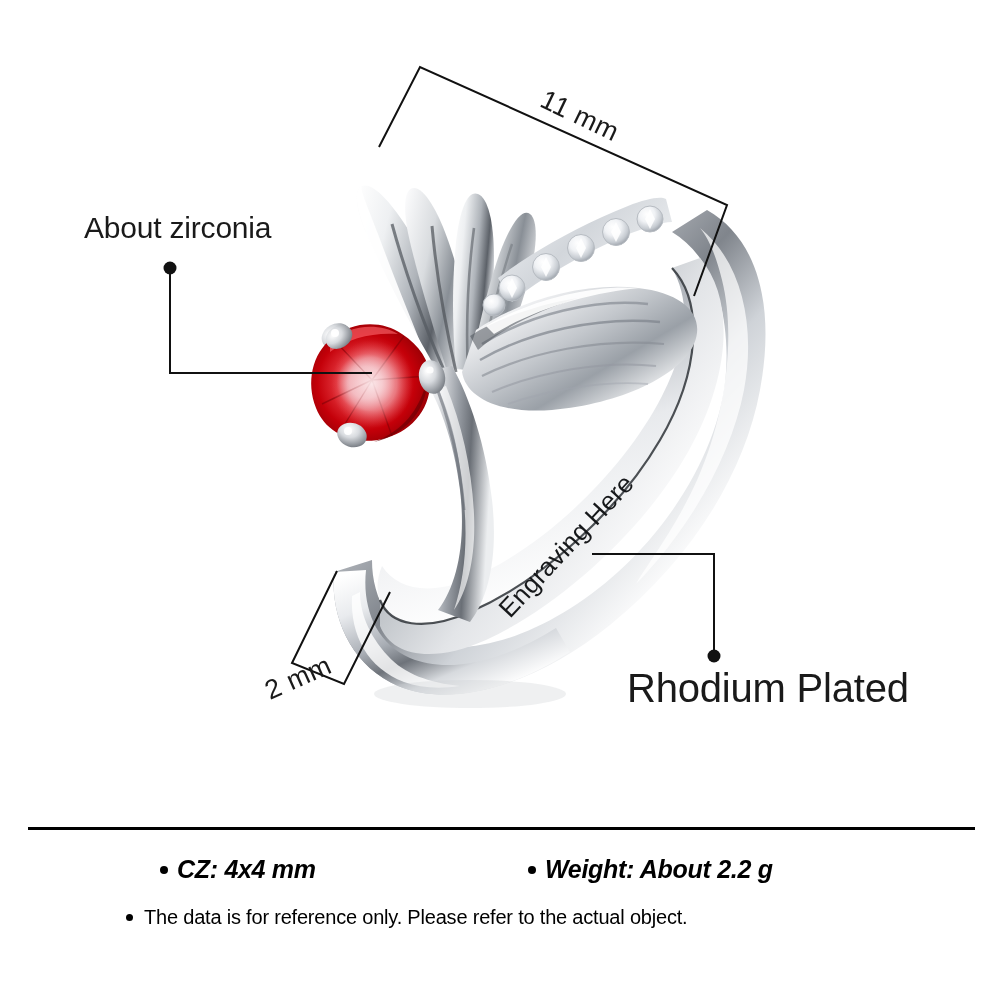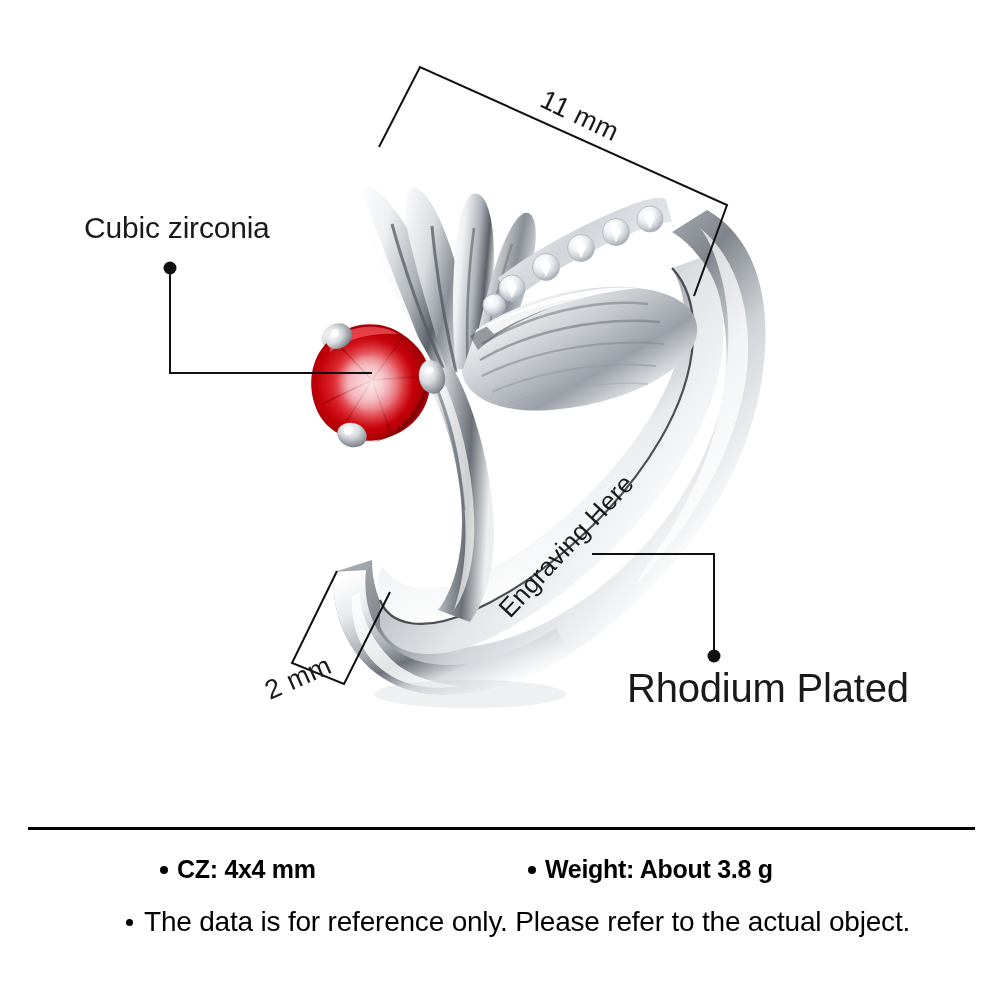--- a/index.html
+++ b/index.html
@@ -456,7 +456,7 @@
       </g>
     </svg>
 
-    <div class="anno" id="label-cz">Cubic zirconia</div>
+    <div class="anno" id="label-cz">About zirconia</div>
 
     <div class="anno" id="label-rhodium">Rhodium Plated</div>
 

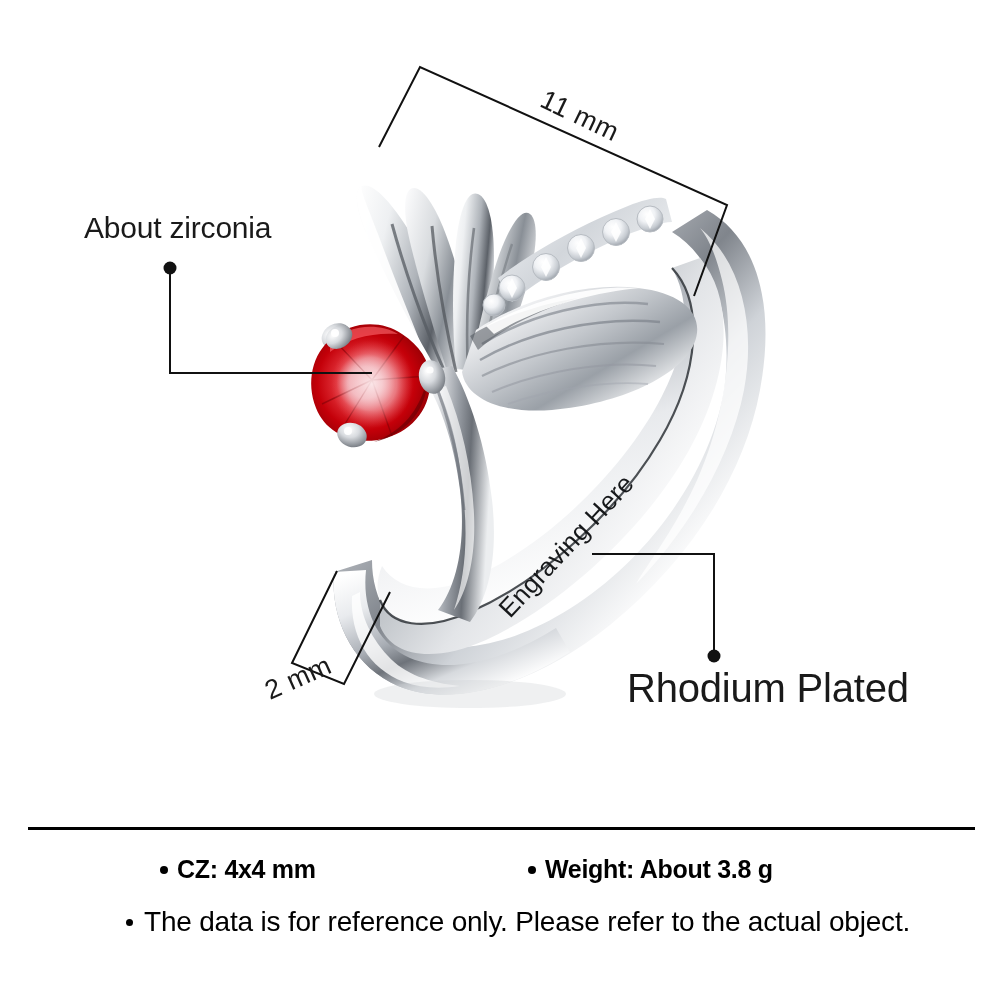--- a/index.html
+++ b/index.html
@@ -97,6 +97,7 @@
     top: 855px;
     width: 919px;
     height: 34px;
+    font-style: italic;
   }
   .spec-item {
     position: absolute;

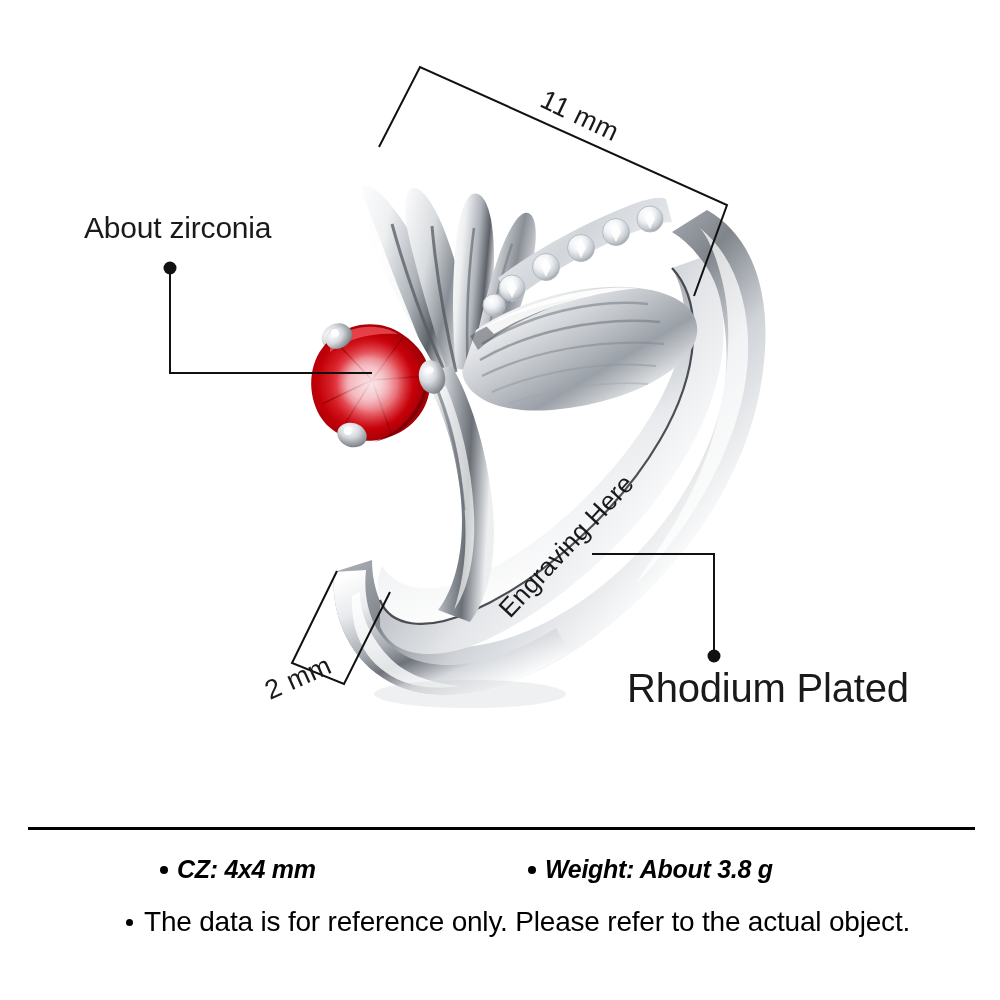--- a/index.html
+++ b/index.html
@@ -477,7 +477,7 @@
     </div>
     <div class="spec-item" id="spec-weight">
       <span class="bullet"></span>
-      <span>Weight: About 3.8 g</span>
+      <span>Weight: About 2.2 g</span>
     </div>
   </div>
 

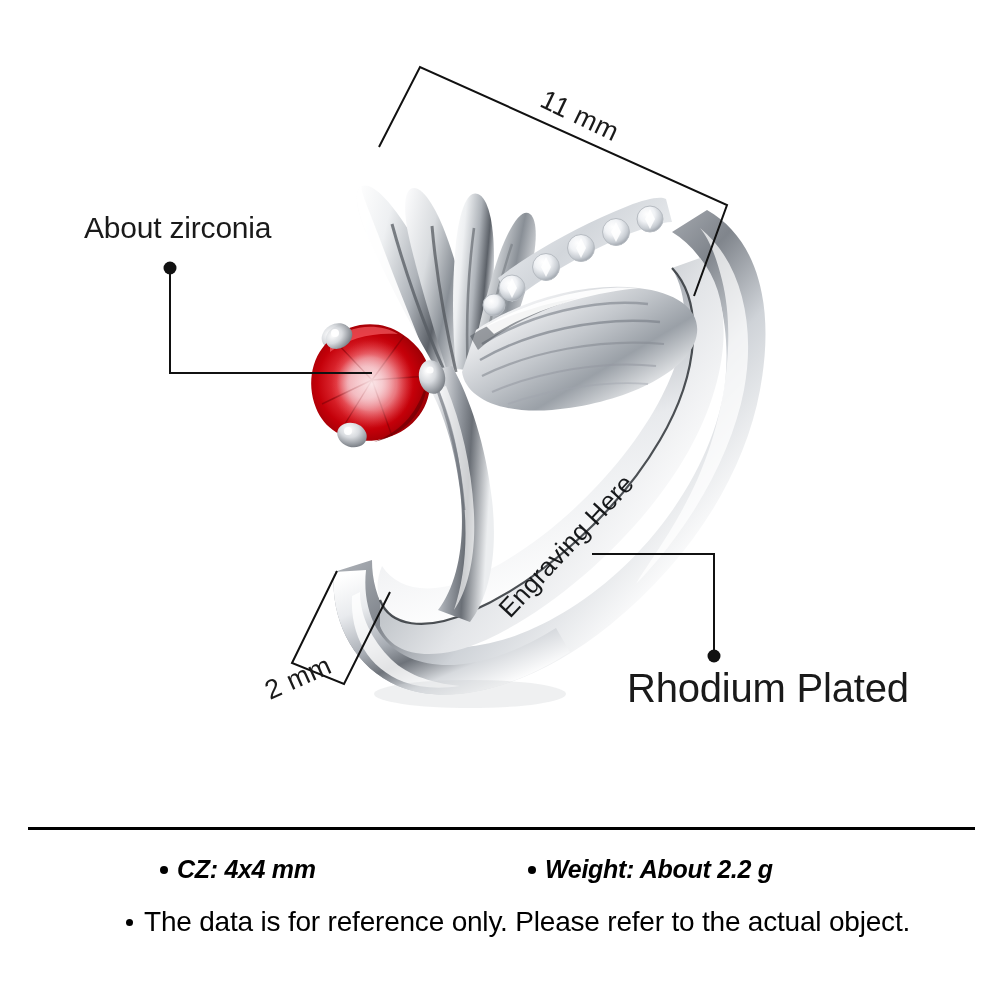--- a/index.html
+++ b/index.html
@@ -120,7 +120,7 @@
     display: flex;
     align-items: center;
     gap: 11px;
-    font-size: 28px;
+    font-size: 20px;
     color: #000000;
     white-space: nowrap;
     letter-spacing: -0.2px;

